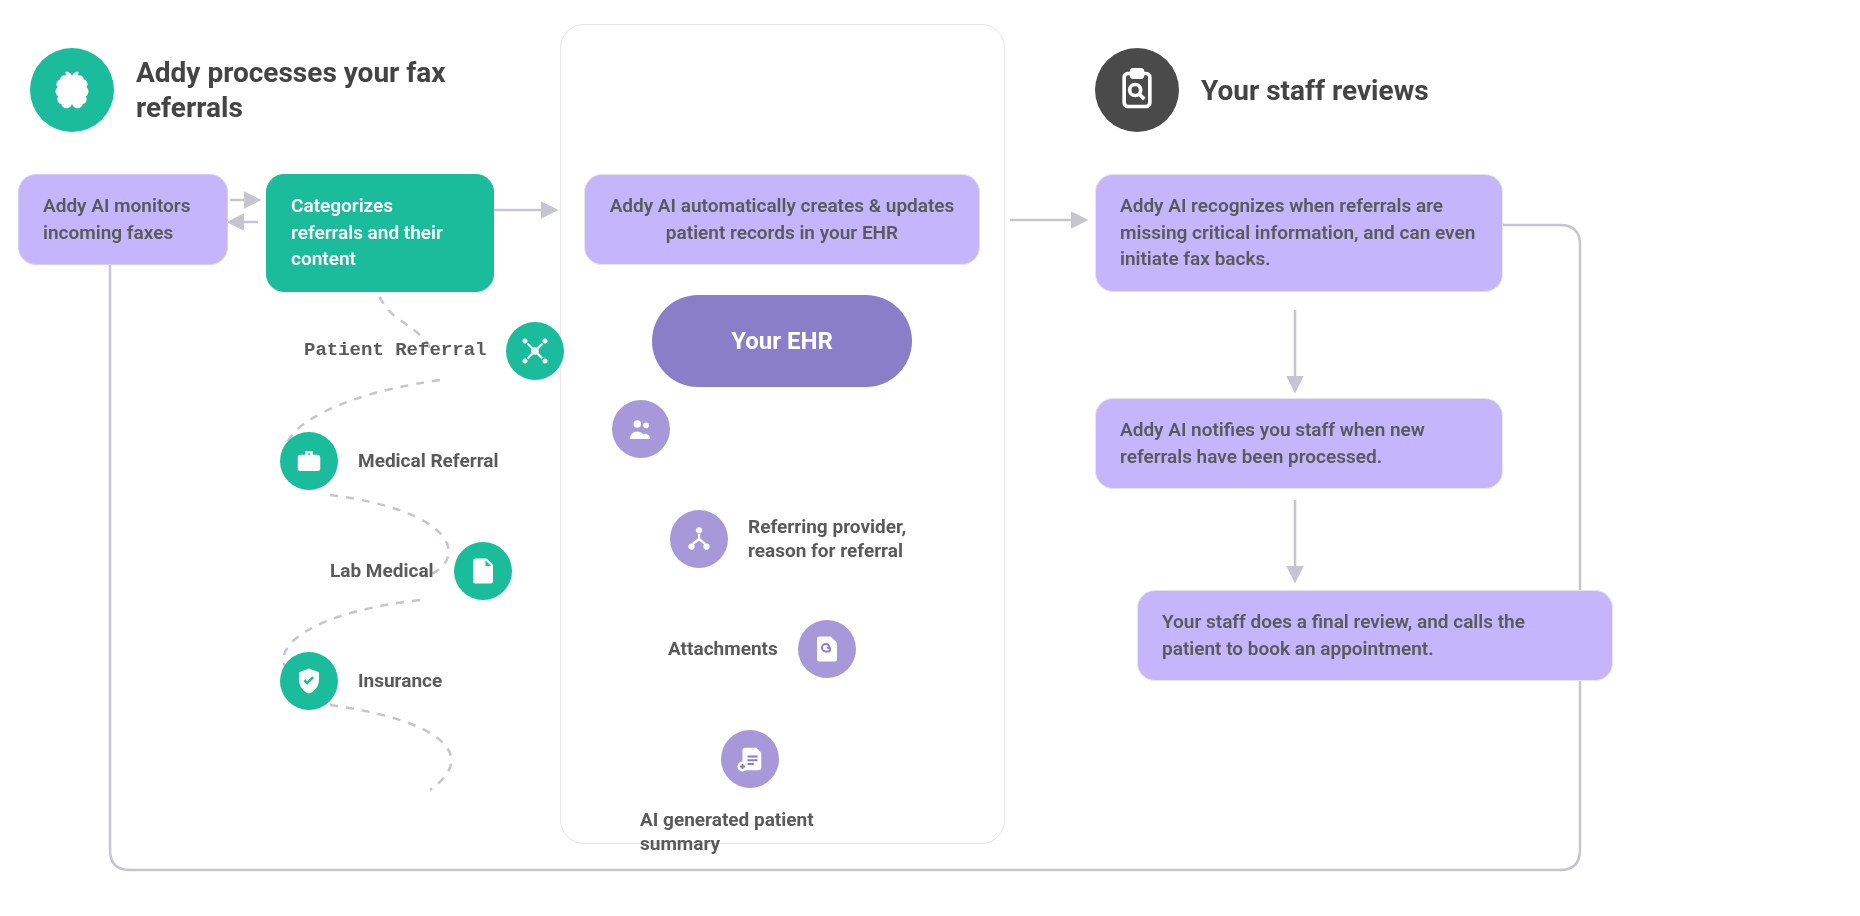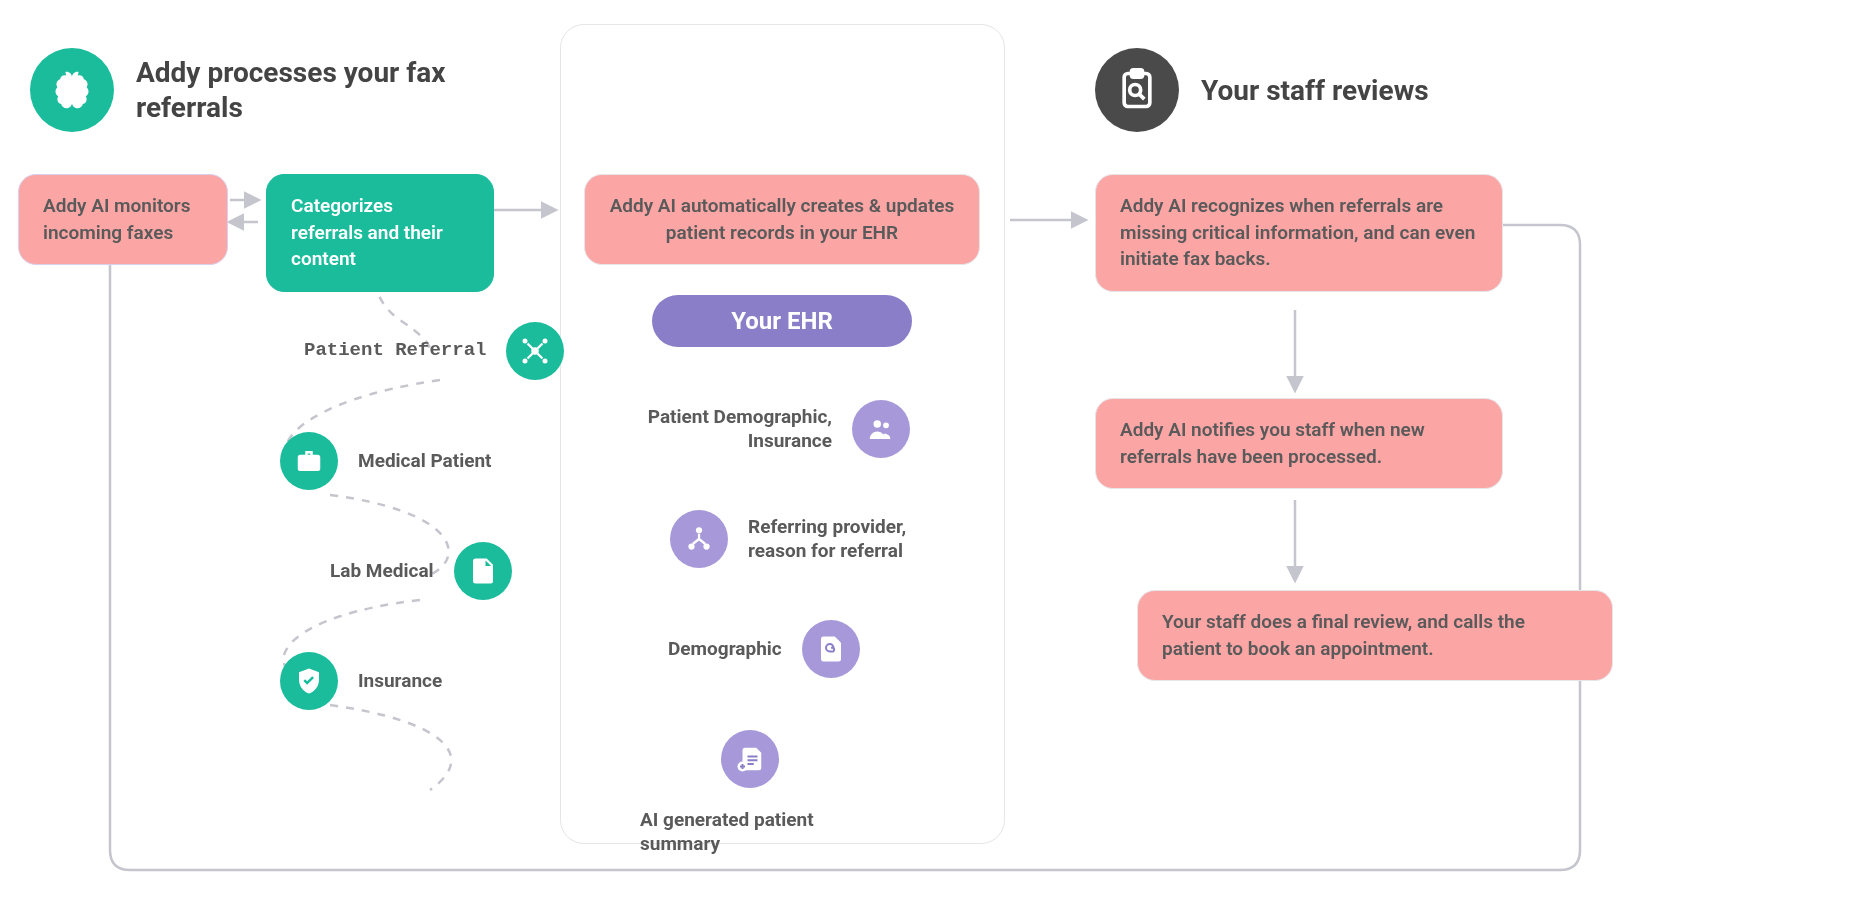--- a/index.html
+++ b/index.html
@@ -42,7 +42,7 @@
 
   
   .box {
-    position: absolute; background: #fca5a5; border: 1.5px solid var(--gray-border);
+    position: absolute; background: #c4b5fd; border: 1.5px solid var(--gray-border);
     border-radius: 18px; padding: 18px 24px;
     font-size: 19px; font-weight: 600; color: var(--gray-text); line-height: 1.4;
   }

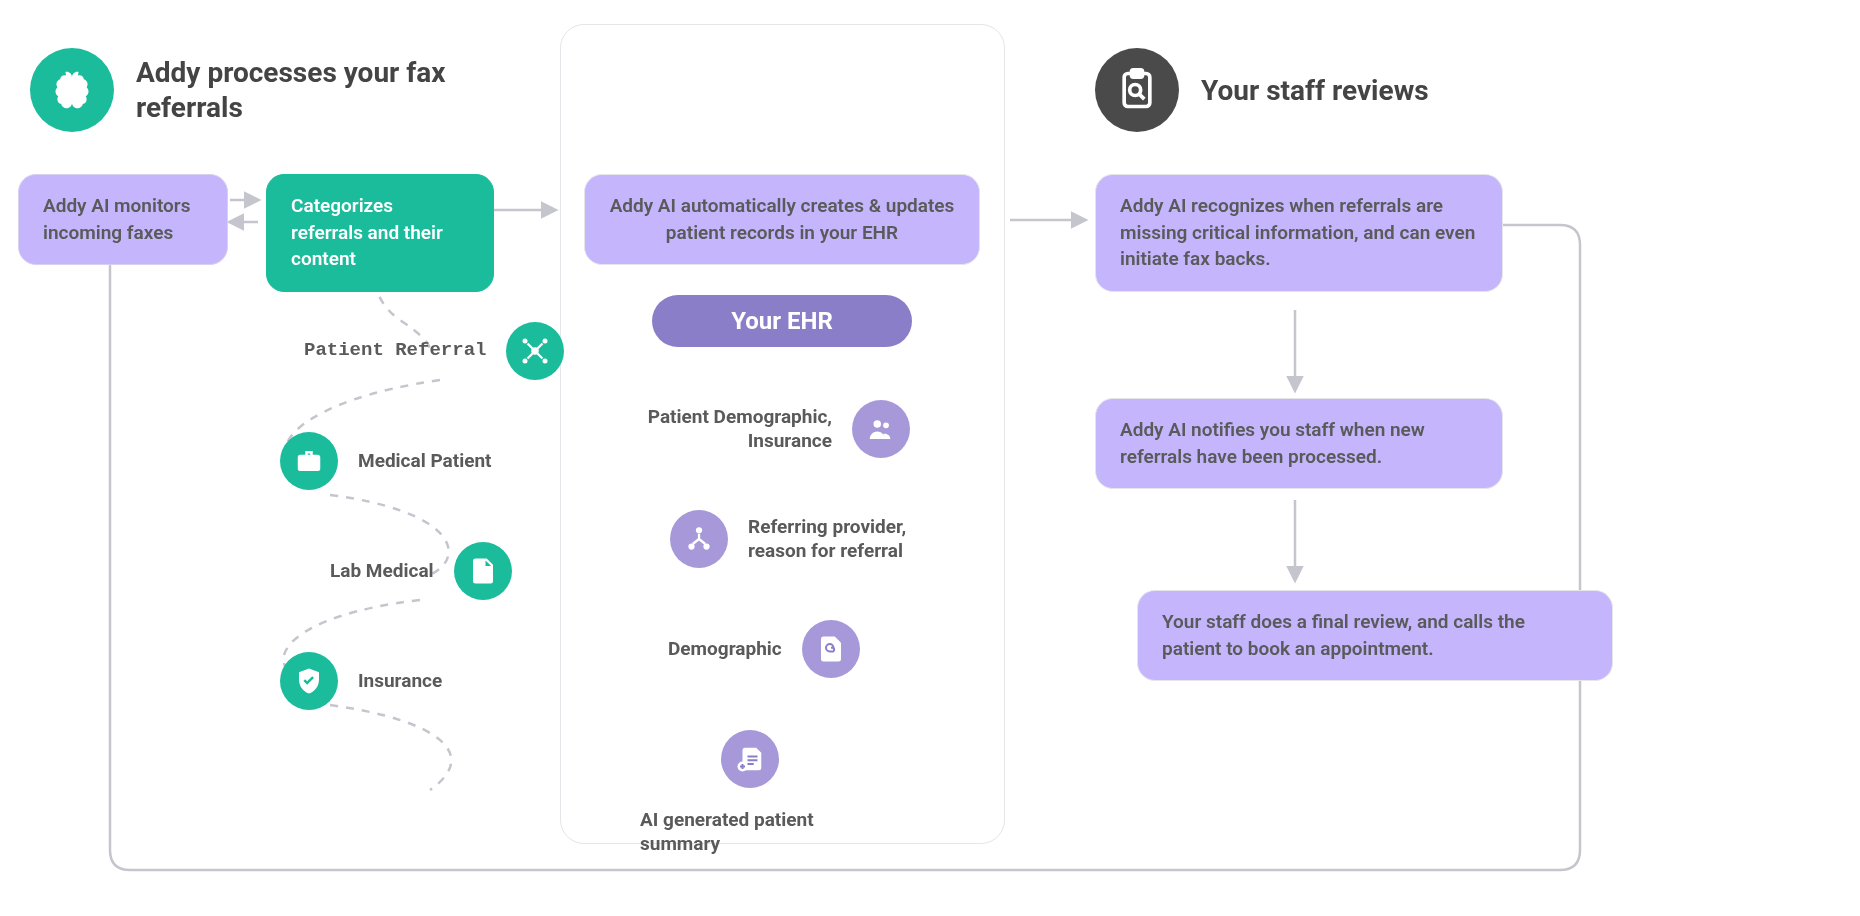--- a/index.html
+++ b/index.html
@@ -60,7 +60,7 @@
   
   .pill {
     position: absolute; background: var(--purple); color: #fff;
-    border-radius: 999px; padding: 12px 60px;
+    border-radius: 999px; padding: 32px 60px;
     font-size: 24px; font-weight: 700; text-align: center;
   }
 

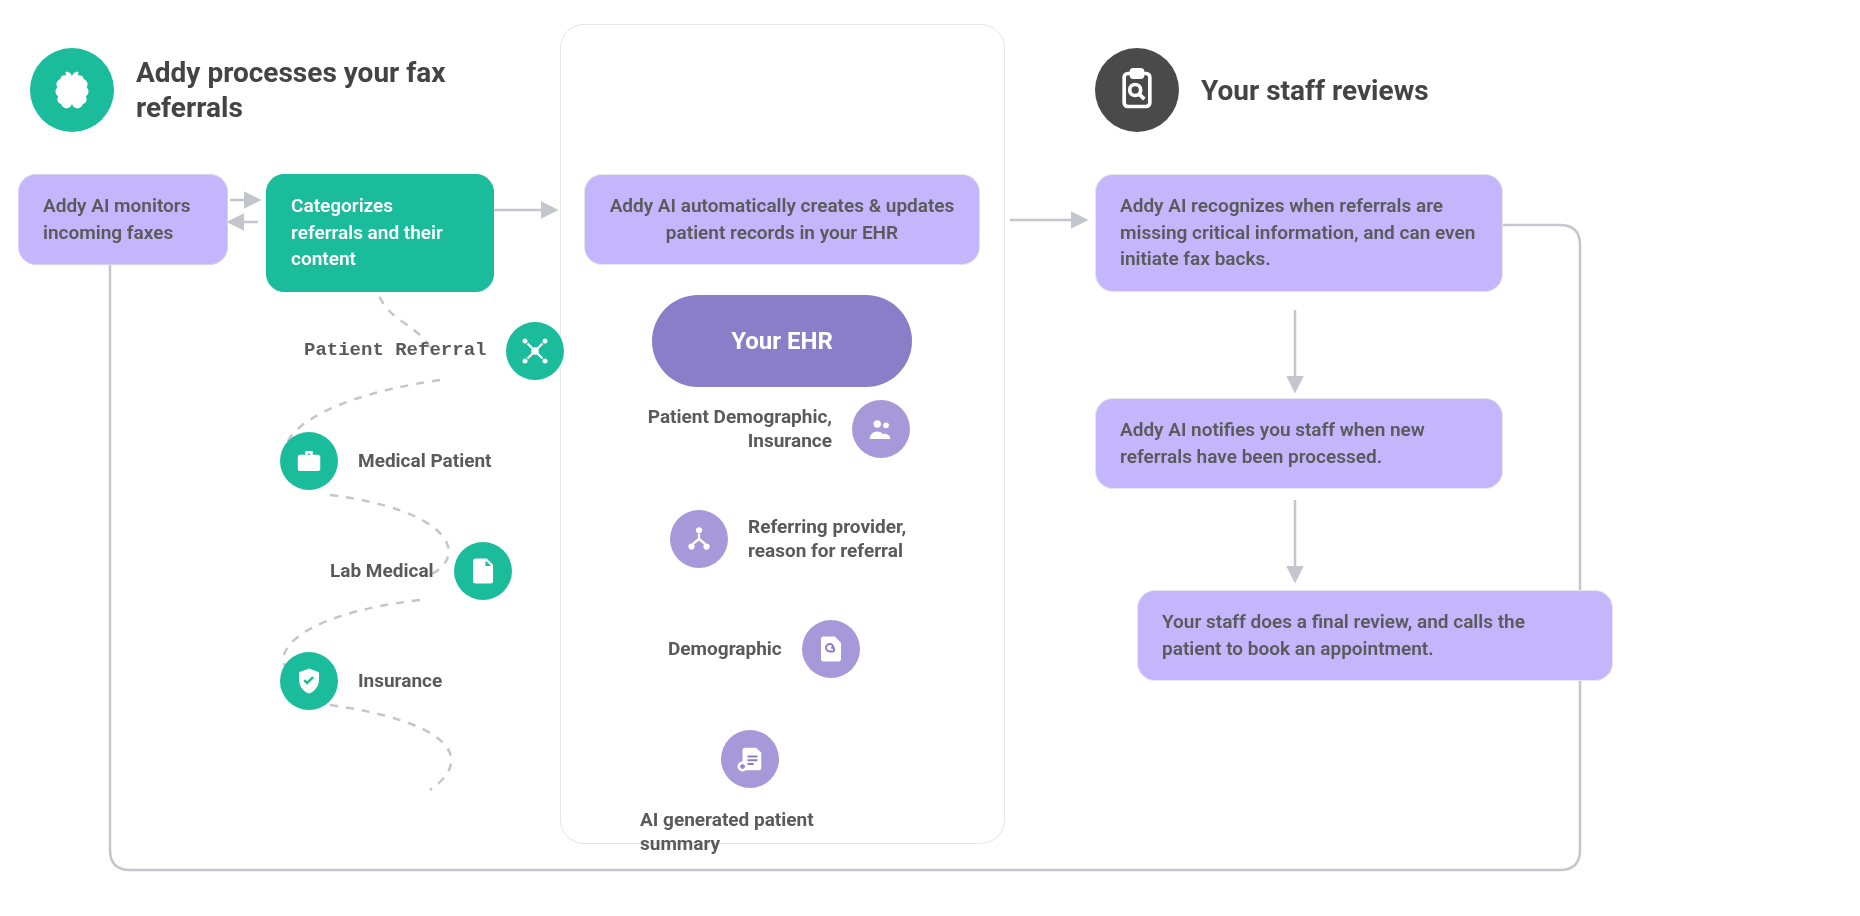--- a/index.html
+++ b/index.html
@@ -218,7 +218,6 @@
           <path d="M3 20c0-3.3 2.7-6 6-6s6 2.7 6 6H3zm12 0c0-1.5-.5-2.9-1.3-4 .4-.1.9-.2 1.3-.2 2.5 0 4.5 1.9 4.5 4.2H15z"></path>
         </svg>
     </div>
-    <div class="cat-label" style="text-align:right;">Patient Demographic, Insurance</div>
   </div>
 
   <div class="cat-item right-label" style="left:670px; top:510px;justify-content:flex-end;">

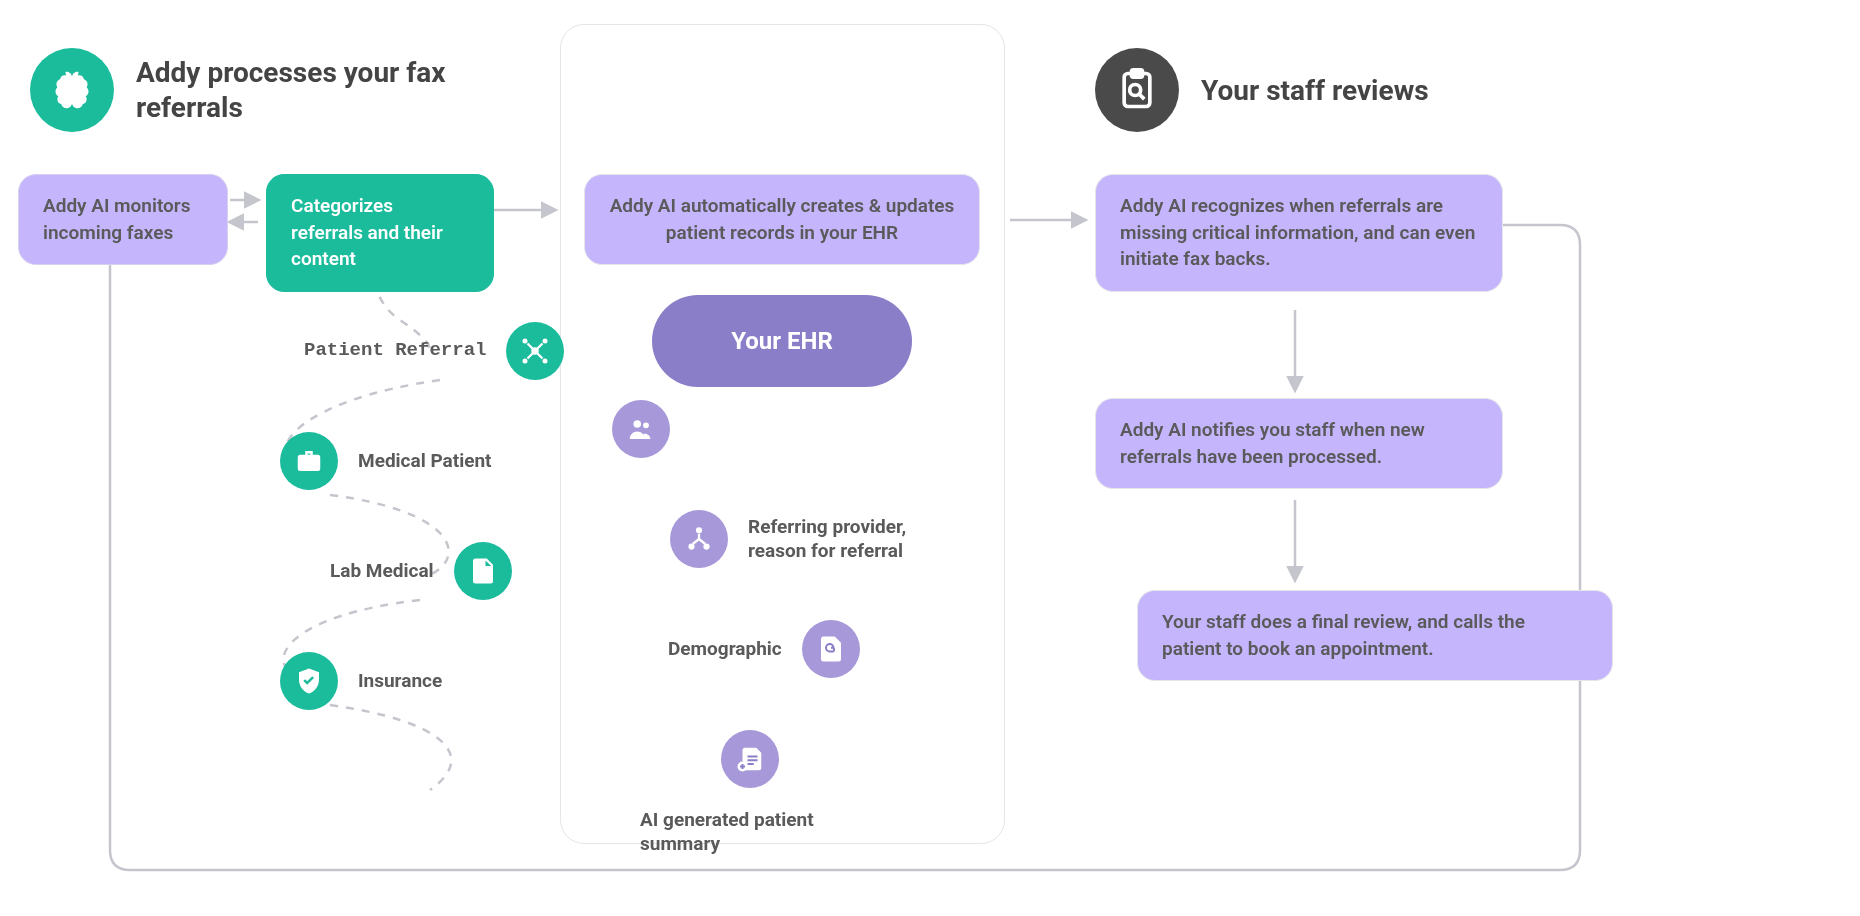--- a/index.html
+++ b/index.html
@@ -185,7 +185,7 @@
           <path d="M9 4h6v3h4a2 2 0 012 2v9a2 2 0 01-2 2H5a2 2 0 01-2-2V9a2 2 0 012-2h4V4zm2 2v1h2V6h-2zm0 6v-2h2v2h2v2h-2v2h-2v-2H9v-2h2z"></path>
         </svg>
     </div>
-    <div class="cat-label">Medical Patient</div>
+    <div class="cat-label">Medical Referral</div>
   </div>
 
   <div class="cat-item left-label" style="left:330px; top:542px;">

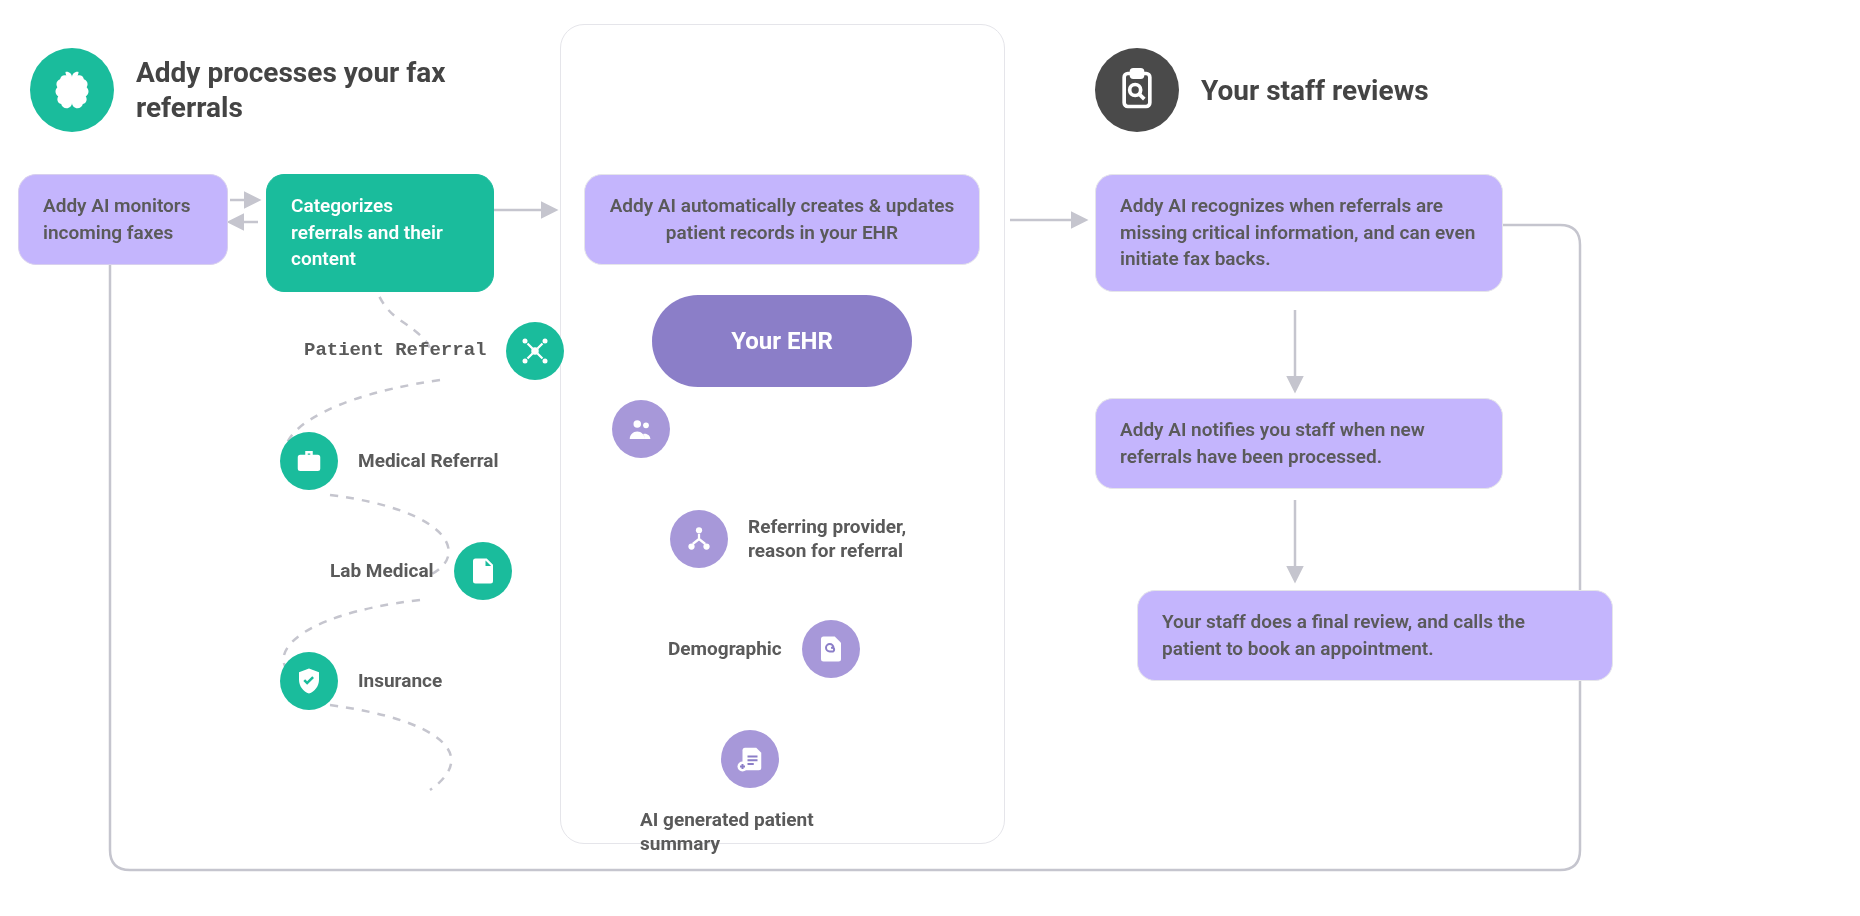--- a/index.html
+++ b/index.html
@@ -239,7 +239,7 @@
           <path d="M14 11a3 3 0 10-3 3h2a1.5 1.5 0 000-3h-1" stroke="#8B7EC8" stroke-width="1.6" fill="none"></path>
         </svg>
     </div>
-    <div class="cat-label" style="text-align:right;">Demographic</div>
+    <div class="cat-label" style="text-align:right;">Attachments</div>
   </div>
 
   <div class="cat-item right-label" style="left:640px; top:730px;flex-direction:column;">

